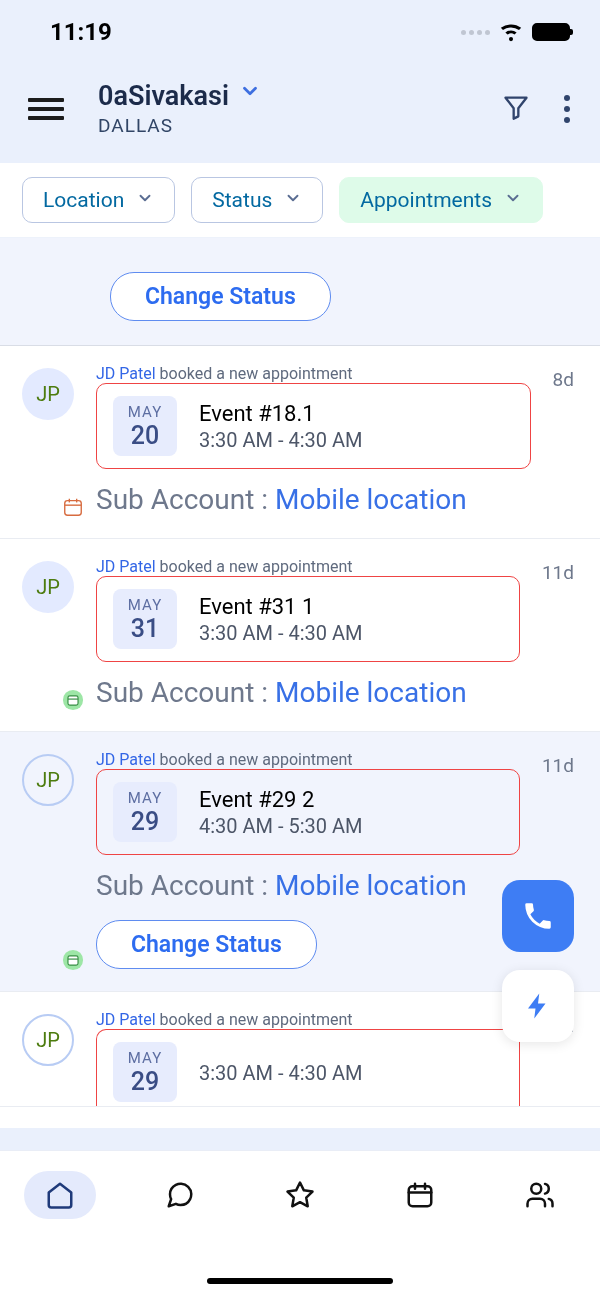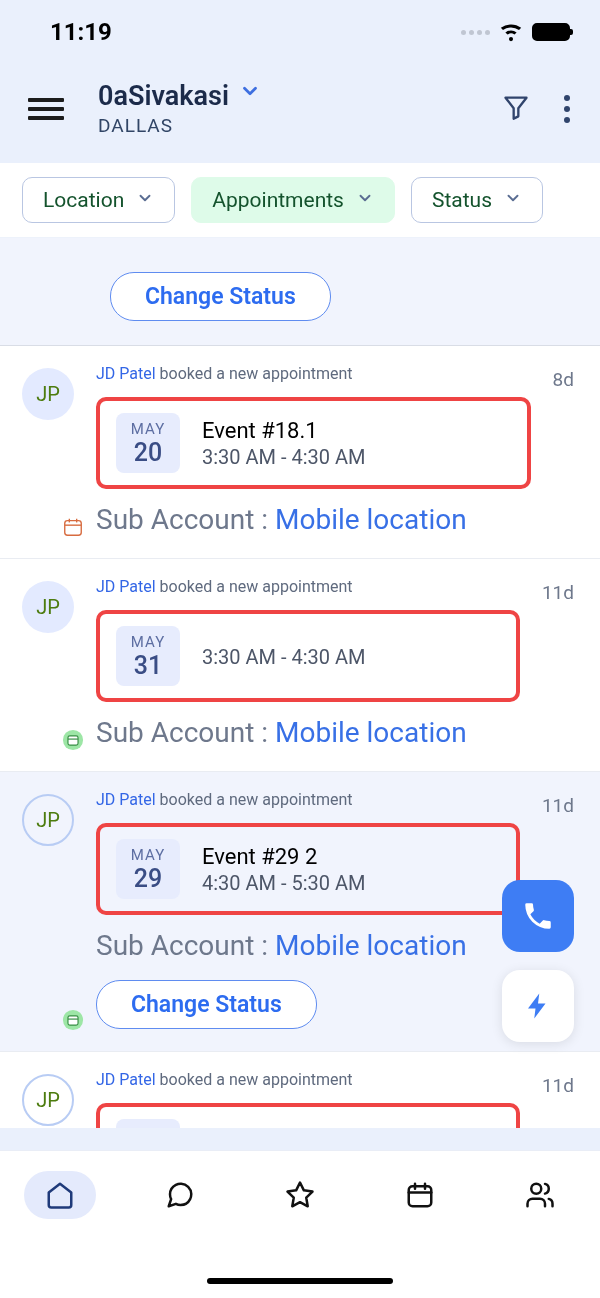--- a/index.html
+++ b/index.html
@@ -31,7 +31,7 @@
 
   
   .chip-row { background: #fff; padding: 14px 22px; display: flex; gap: 16px; border-bottom: 1px solid #edf2fb; }
-  .chip { border: 1px solid #b9c6e2; border-radius: 10px; padding: 10px 20px; display: flex; align-items: center; gap: 12px; font-size: 21px; color: #14532d; background: #fff; }
+  .chip { border: 1px solid #b9c6e2; border-radius: 10px; padding: 10px 20px; display: flex; align-items: center; gap: 12px; font-size: 21px; color: #0369a1; background: #fff; }
   .chip.active { background: #defbe9; border-color: #defbe9; }
   .chip .chev svg { width: 18px; height: 18px; }
 

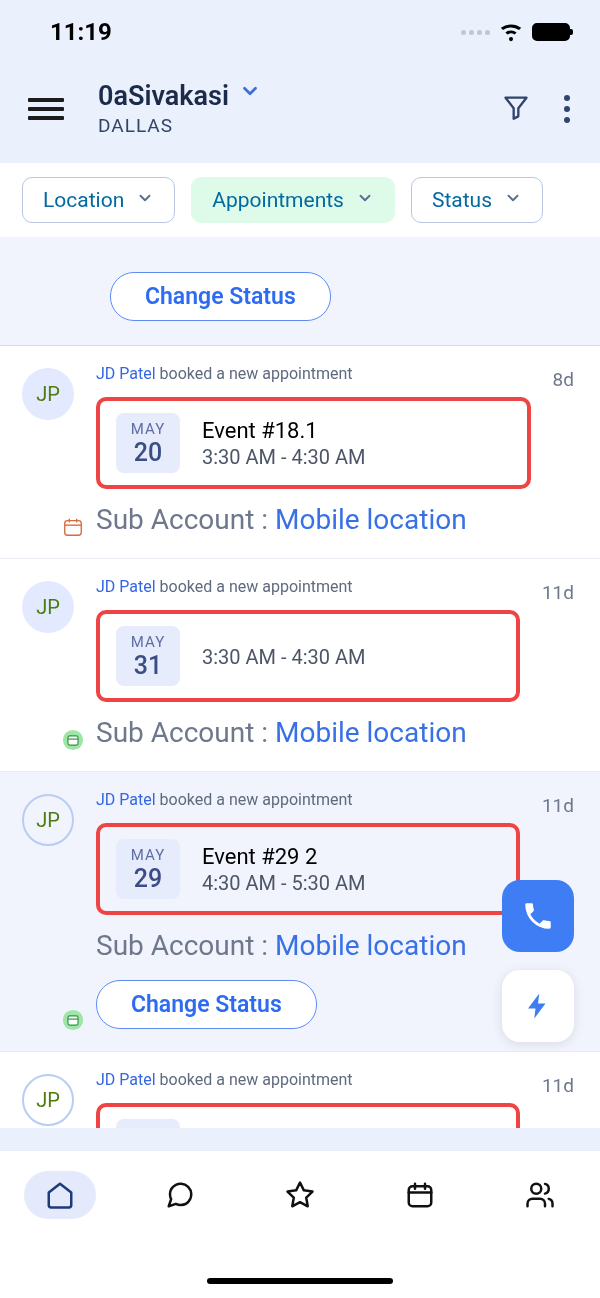--- a/index.html
+++ b/index.html
@@ -148,14 +148,14 @@
           <polyline points="6 9 12 15 18 9"></polyline>
         </svg></span>
   </div>
-  <div class="chip active">
-    <span>Appointments</span>
+  <div class="chip">
+    <span>Status</span>
     <span class="chev"><svg viewBox="0 0 24 24" fill="none" stroke="#5a6d92" stroke-width="2.5" stroke-linecap="round" stroke-linejoin="round">
           <polyline points="6 9 12 15 18 9"></polyline>
         </svg></span>
   </div>
-  <div class="chip">
-    <span>Status</span>
+  <div class="chip active">
+    <span>Appointments</span>
     <span class="chev"><svg viewBox="0 0 24 24" fill="none" stroke="#5a6d92" stroke-width="2.5" stroke-linecap="round" stroke-linejoin="round">
           <polyline points="6 9 12 15 18 9"></polyline>
         </svg></span>

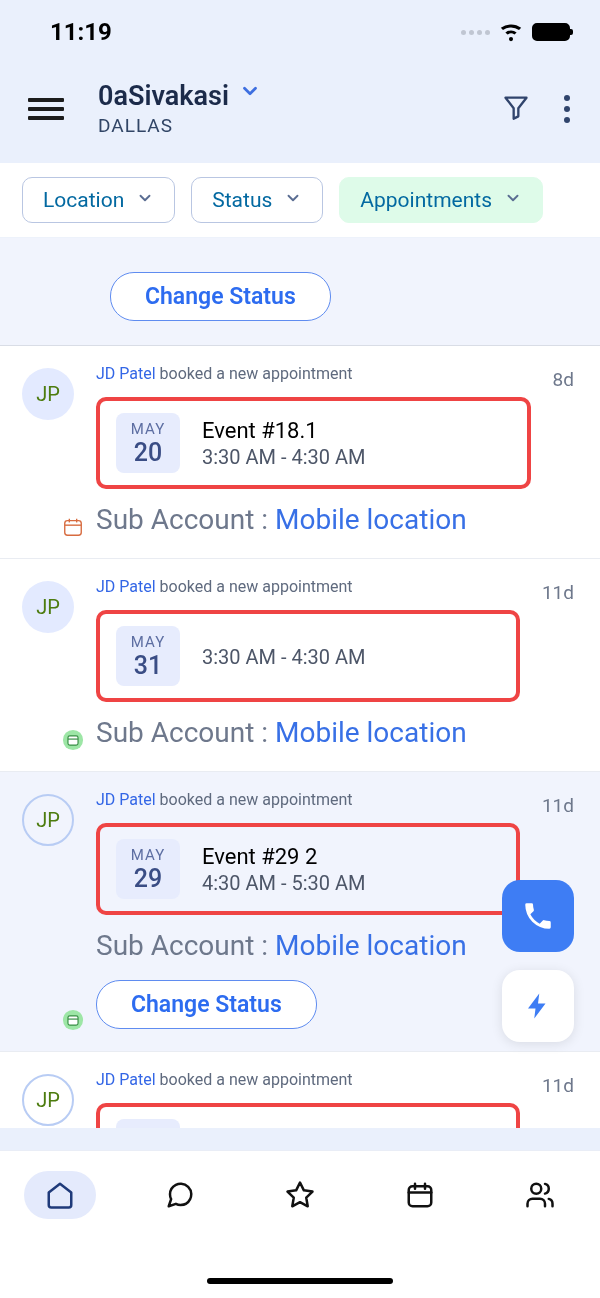--- a/index.html
+++ b/index.html
@@ -62,7 +62,7 @@
   .headline .name { color: #3366e6; }
   .time-ago { font-size: 19px; color: #6e788c; white-space: nowrap; margin-left: 6px; align-self: flex-start; margin-top: 4px;}
 
-  .event-box { border: 4px solid #ef4444; border-radius: 10px; margin-top: 14px; padding: 12px 16px; display: flex; align-items: center; gap: 22px; }
+  .event-box { border: 1px solid #ef4444; border-radius: 10px; padding: 12px 16px; display: flex; align-items: center; gap: 22px; }
   .date-chip { background: #e7ecfd; border-radius: 8px; width: 64px; height: 60px; display: flex; flex-direction: column; align-items: center; justify-content: center; }
   .date-chip .mo { font-size: 15px; color: #5d6ea2; letter-spacing: 1px; }
   .date-chip .dy { font-size: 25px; font-weight: 500; color: #3a4d85; }

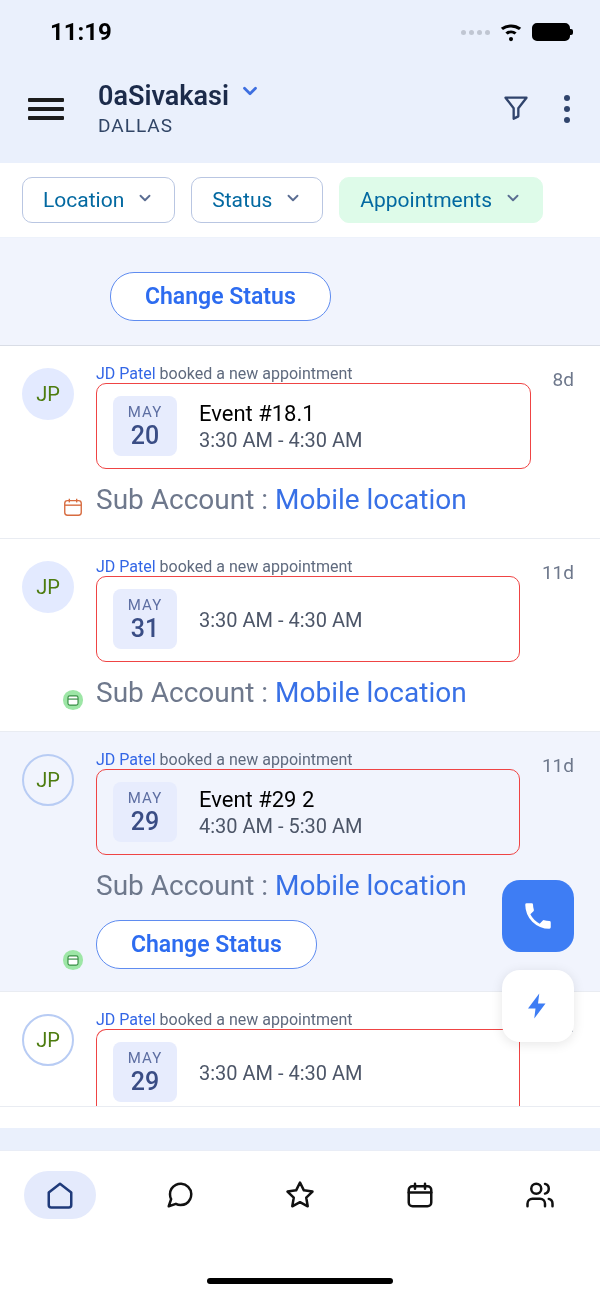--- a/index.html
+++ b/index.html
@@ -225,6 +225,7 @@
           <div class="dy">31</div>
         </div>
         <div class="event-info">
+          <div class="ev-title">Event #31 1</div>
           <div class="ev-time">3:30 AM - 4:30 AM</div>
         </div>
       </div>

